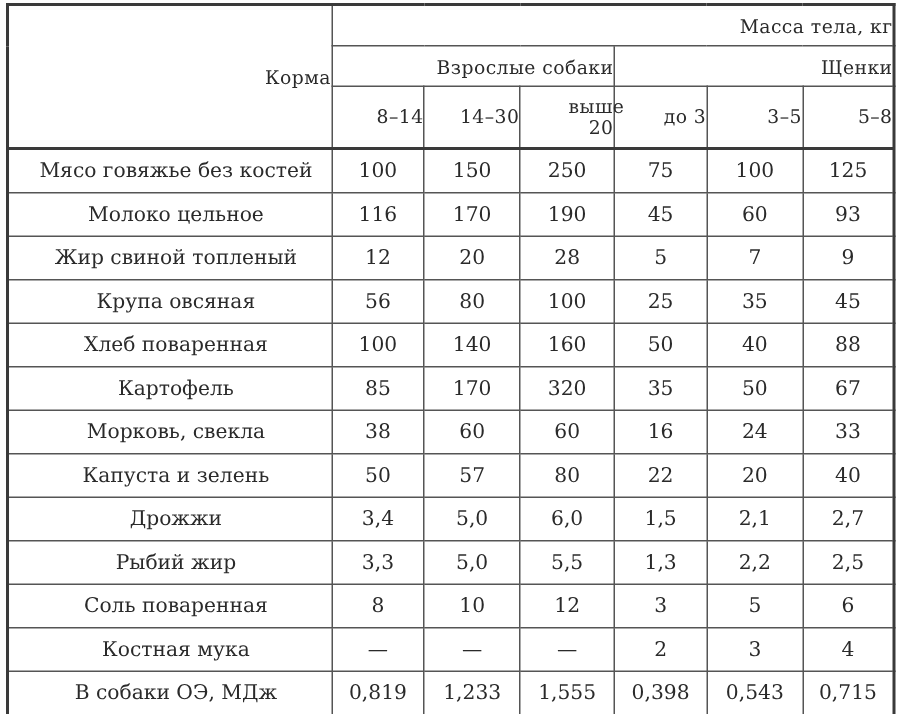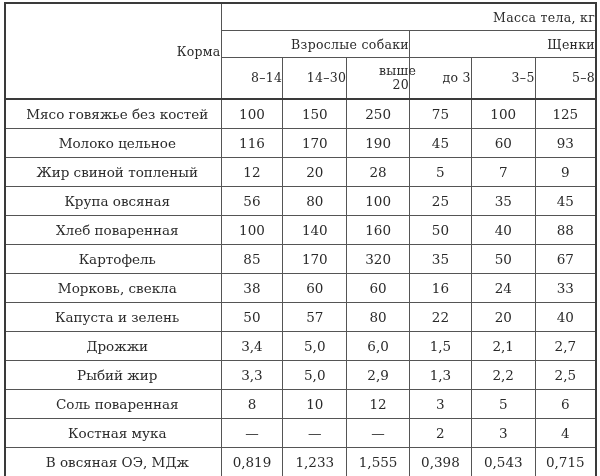--- a/index.html
+++ b/index.html
@@ -145,7 +145,7 @@
         <td class="name">Рыбий жир</td>
         <td>3,3</td>
         <td>5,0</td>
-        <td>2,9</td>
+        <td>5,5</td>
         <td>1,3</td>
         <td>2,2</td>
         <td>2,5</td>

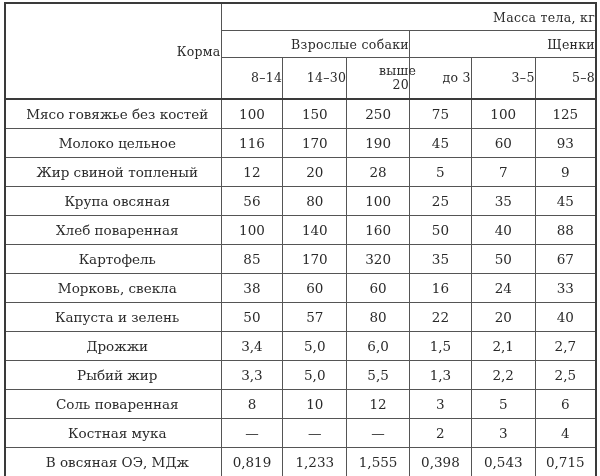--- a/index.html
+++ b/index.html
@@ -169,7 +169,7 @@
         <td>4</td>
       </tr>
       <tr>
-        <td class="name">В овсяная ОЭ, МДж</td>
+        <td class="name">В собаки ОЭ, МДж</td>
         <td>0,819</td>
         <td>1,233</td>
         <td>1,555</td>

